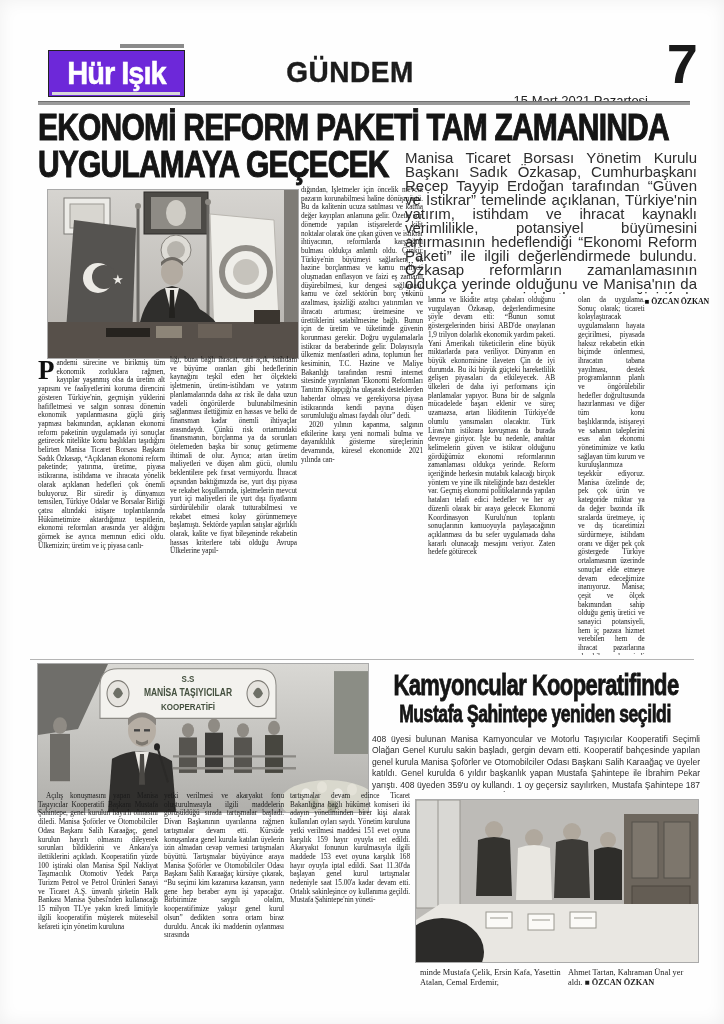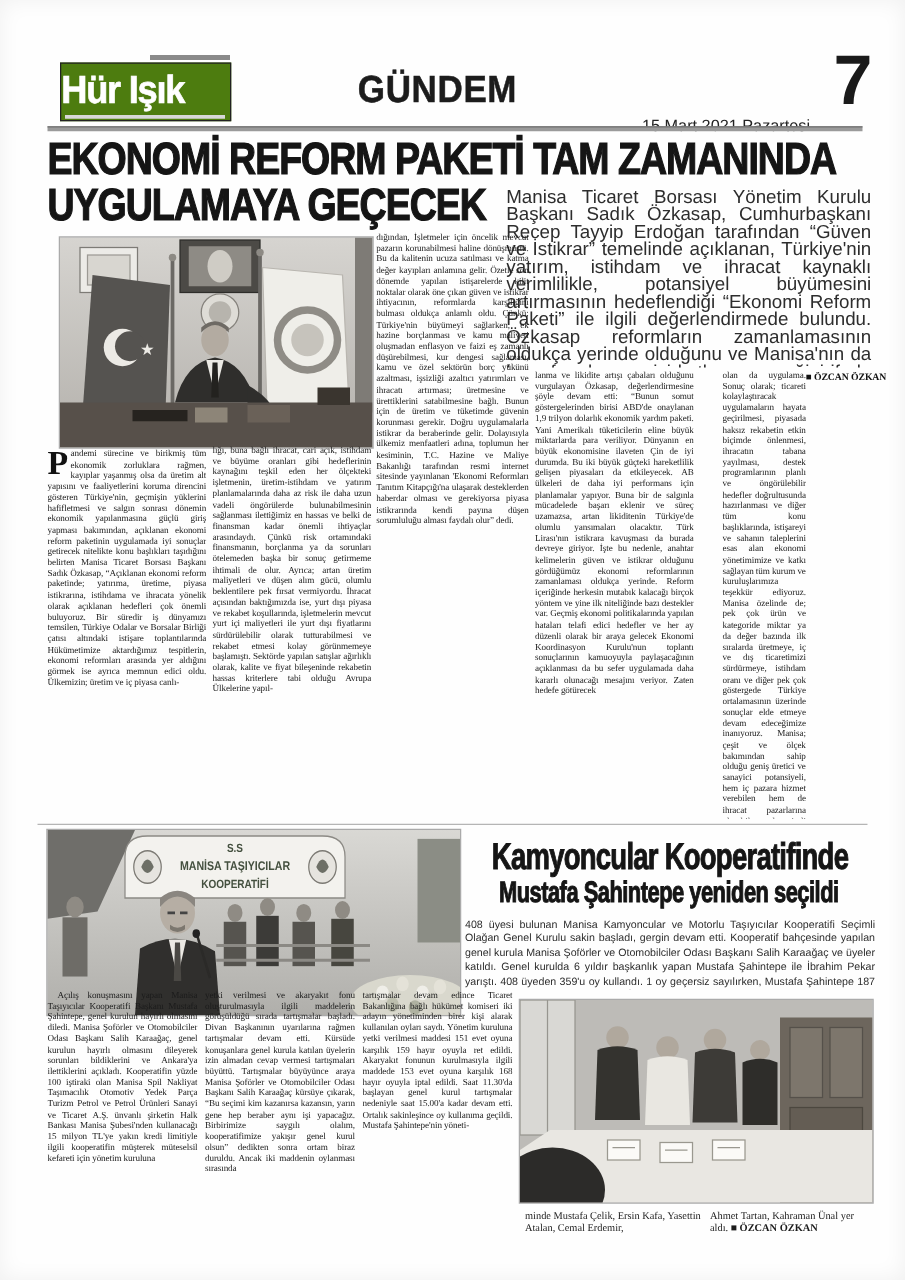--- a/index.html
+++ b/index.html
@@ -7,7 +7,7 @@
   .page{position:relative;width:724px;height:1024px;background:#fefefe;margin:0 auto;overflow:hidden;font-family:"Liberation Serif",serif;box-shadow:inset 0 0 18px rgba(0,0,0,.06)}
   .abs{position:absolute}
   
-  .logo-box{left:48px;top:50px;width:137px;height:47px;background:#4d7c0f;border:1px solid #222;display:flex;align-items:center;justify-content:flex-start}
+  .logo-box{left:48px;top:50px;width:137px;height:47px;background:#6d28d9;border:1px solid #222;display:flex;align-items:center;justify-content:center}
   .logo-text{color:#fff;font-family:"Liberation Sans",sans-serif;font-weight:bold;font-size:29px;letter-spacing:-1px;transform:scaleY(1.08);-webkit-text-stroke:.5px #fff}
   .logo-topbar{left:120px;top:44px;width:64px;height:4px;background:#8a8a8a}
   .logo-botbar{left:52px;top:92px;width:128px;height:3px;background:#d8d8d8}

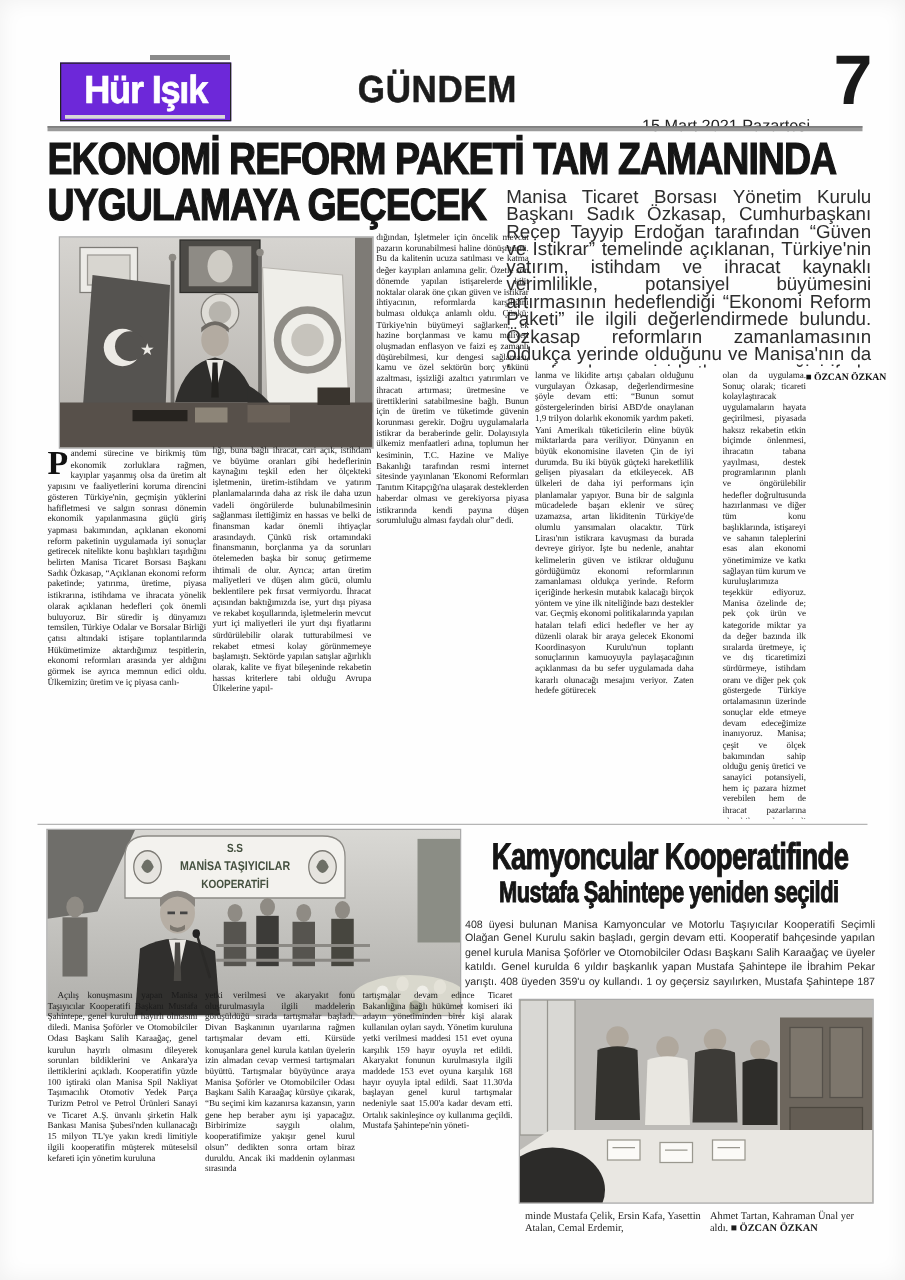--- a/index.html
+++ b/index.html
@@ -127,6 +127,7 @@
   <div class="abs serifcol col2">lığı, buna bağlı ihracat, cari açık, istihdam ve büyüme oranları gibi hedeflerinin kaynağını teşkil eden her ölçekteki işletmenin, üretim-istihdam ve yatırım planlamalarında daha az risk ile daha uzun vadeli öngörülerde bulunabilmesinin sağlanması ilettiğimiz en hassas ve belki de finansman kadar önemli ihtiyaçlar arasındaydı. Çünkü risk ortamındaki finansmanın, borçlanma ya da sorunları ötelemeden başka bir sonuç getirmeme ihtimali de olur. Ayrıca; artan üretim maliyetleri ve düşen alım gücü, olumlu beklentilere pek fırsat vermiyordu. İhracat açısından baktığımızda ise, yurt dışı piyasa ve rekabet koşullarında, işletmelerin mevcut yurt içi maliyetleri ile yurt dışı fiyatlarını sürdürülebilir olarak tutturabilmesi ve rekabet etmesi kolay görünmemeye başlamıştı. Sektörde yapılan satışlar ağırlıklı olarak, kalite ve fiyat bileşeninde rekabetin hassas kriterlere tabi olduğu Avrupa Ülkelerine yapıl-</div>
   <div class="abs serifcol col3">
     <div>dığından, İşletmeler için öncelik mevcut pazarın korunabilmesi haline dönüşmüştü. Bu da kalitenin ucuza satılması ve katma değer kayıpları anlamına gelir. Özetle son dönemde yapılan istişarelerde kilit noktalar olarak öne çıkan güven ve istikrar ihtiyacının, reformlarda karşılığını bulması oldukça anlamlı oldu. Çünkü; Türkiye'nin büyümeyi sağlarken, ek hazine borçlanması ve kamu maliyeti oluşmadan enflasyon ve faizi eş zamanlı düşürebilmesi, kur dengesi sağlaması, kamu ve özel sektörün borç yükünü azaltması, işsizliği azaltıcı yatırımları ve ihracatı artırması; üretmesine ve ürettiklerini satabilmesine bağlı. Bunun için de üretim ve tüketimde güvenin korunması gerekir. Doğru uygulamalarla istikrar da beraberinde gelir. Dolayısıyla ülkemiz menfaatleri adına, toplumun her kesiminin, T.C. Hazine ve Maliye Bakanlığı tarafından resmi internet sitesinde yayınlanan 'Ekonomi Reformları Tanıtım Kitapçığı'na ulaşarak desteklerden haberdar olması ve gerekiyorsa piyasa istikrarında kendi payına düşen sorumluluğu alması faydalı olur” dedi.</div>
+    <div class="indent">2020 yılının kapanma, salgının etkilerine karşı yeni normali bulma ve dayanıklılık gösterme süreçlerinin devamında, küresel ekonomide 2021 yılında can-</div>
   </div>
   <div class="abs serifcol col4">lanma ve likidite artışı çabaları olduğunu vurgulayan Özkasap, değerlendirmesine şöyle devam etti: “Bunun somut göstergelerinden birisi ABD'de onaylanan 1,9 trilyon dolarlık ekonomik yardım paketi. Yani Amerikalı tüketicilerin eline büyük miktarlarda para veriliyor. Dünyanın en büyük ekonomisine ilaveten Çin de iyi durumda. Bu iki büyük güçteki hareketlilik gelişen piyasaları da etkileyecek. AB ülkeleri de daha iyi performans için planlamalar yapıyor. Buna bir de salgınla mücadelede başarı eklenir ve süreç uzamazsa, artan likiditenin Türkiye'de olumlu yansımaları olacaktır. Türk Lirası'nın istikrara kavuşması da burada devreye giriyor. İşte bu nedenle, anahtar kelimelerin güven ve istikrar olduğunu gördüğümüz ekonomi reformlarının zamanlaması oldukça yerinde. Reform içeriğinde herkesin mutabık kalacağı birçok yöntem ve yine ilk niteliğinde bazı destekler var. Geçmiş ekonomi politikalarında yapılan hataları telafi edici hedefler ve her ay düzenli olarak bir araya gelecek Ekonomi Koordinasyon Kurulu'nun toplantı sonuçlarının kamuoyuyla paylaşacağının açıklanması da bu sefer uygulamada daha kararlı olunacağı mesajını veriyor. Zaten hedefe götürecek</div>
   <div class="abs serifcol col5">

